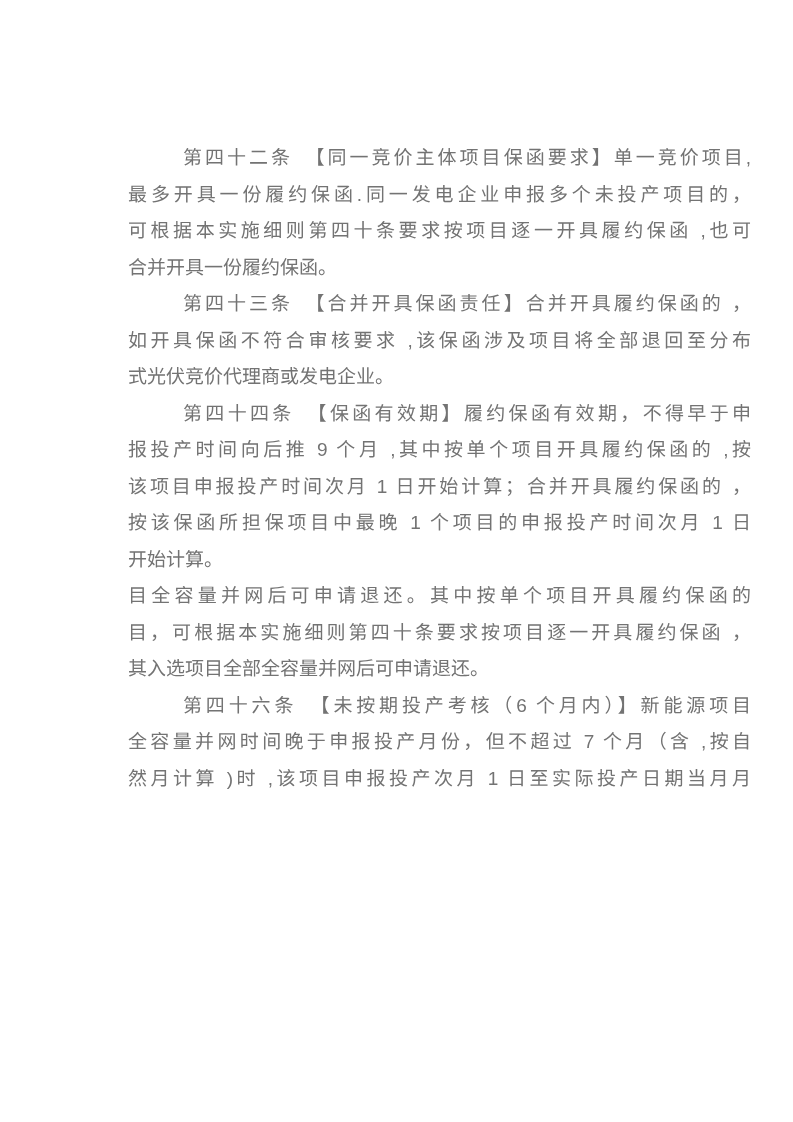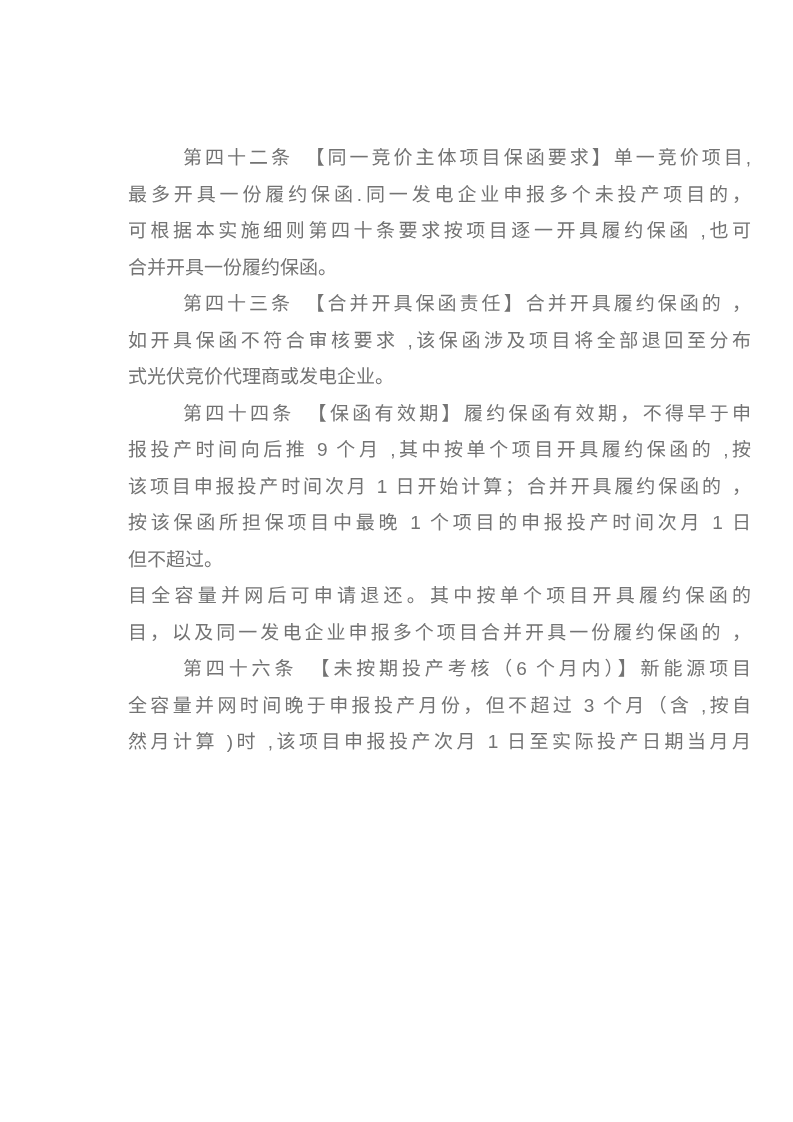--- a/index.html
+++ b/index.html
@@ -67,7 +67,7 @@
         <div class="text-line">报投产时间向后推 9 个月 ,其中按单个项目开具履约保函的 ,按</div>
         <div class="text-line">该项目申报投产时间次月 1 日开始计算；合并开具履约保函的 ，</div>
         <div class="text-line">按该保函所担保项目中最晚 1 个项目的申报投产时间次月 1 日</div>
-        <div class="text-line last">但不超过。</div>
+        <div class="text-line last">开始计算。</div>
       </div>
       <div class="paragraph">
         <div class="text-line">目全容量并网后可申请退还。其中按单个项目开具履约保函的</div>

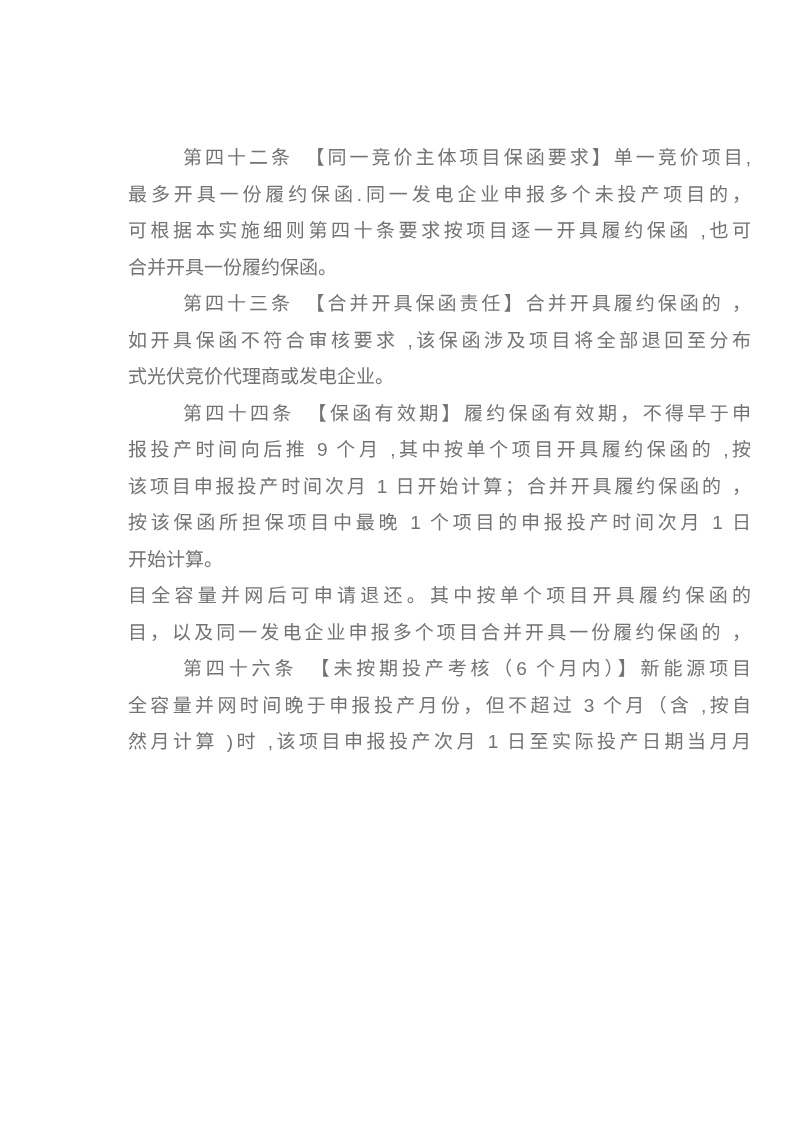--- a/index.html
+++ b/index.html
@@ -71,7 +71,7 @@
       </div>
       <div class="paragraph">
         <div class="text-line">目全容量并网后可申请退还。其中按单个项目开具履约保函的</div>
-        <div class="text-line">目，以及同一发电企业申报多个项目合并开具一份履约保函的 ，</div>
+        <div class="text-line">目，可根据本实施细则第四十条要求按项目逐一开具履约保函 ，</div>
       </div>
       <div class="paragraph">
         <div class="text-line first">第四十六条　【未按期投产考核（6 个月内）】新能源项目</div>

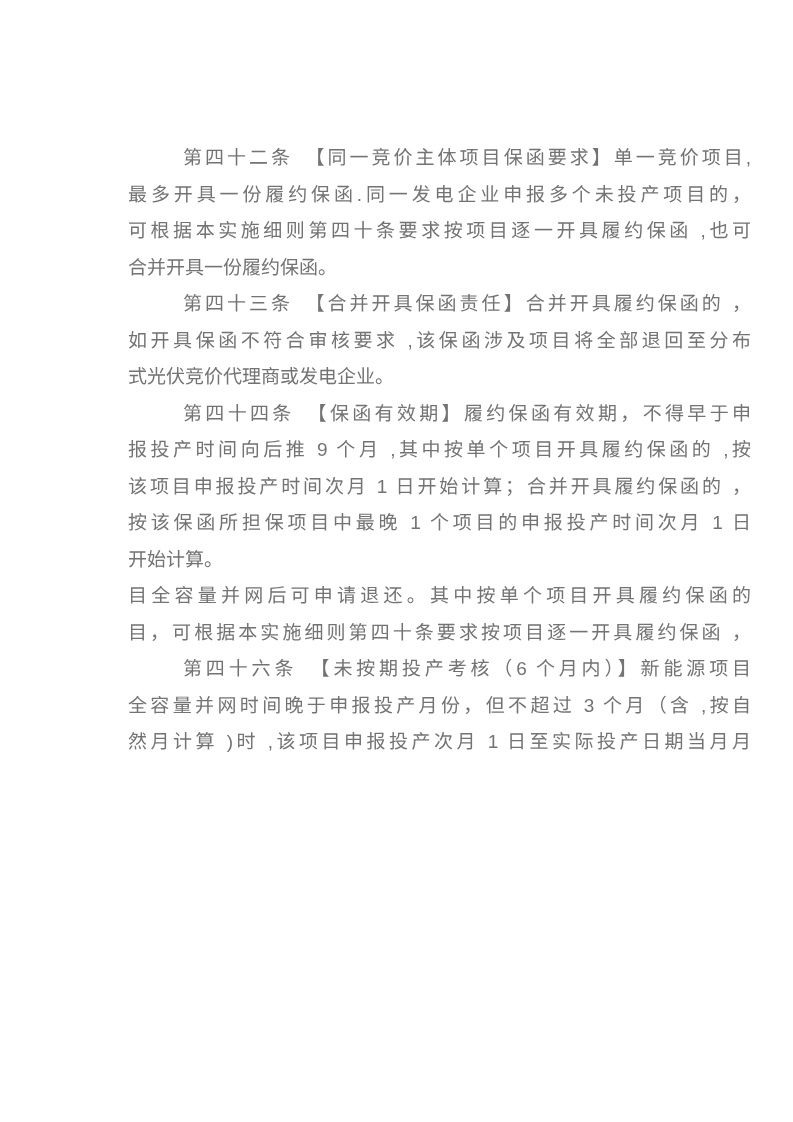--- a/index.html
+++ b/index.html
@@ -72,6 +72,7 @@
       <div class="paragraph">
         <div class="text-line">目全容量并网后可申请退还。其中按单个项目开具履约保函的</div>
         <div class="text-line">目，可根据本实施细则第四十条要求按项目逐一开具履约保函 ，</div>
+        <div class="text-line last">其入选项目全部全容量并网后可申请退还。</div>
       </div>
       <div class="paragraph">
         <div class="text-line first">第四十六条　【未按期投产考核（6 个月内）】新能源项目</div>

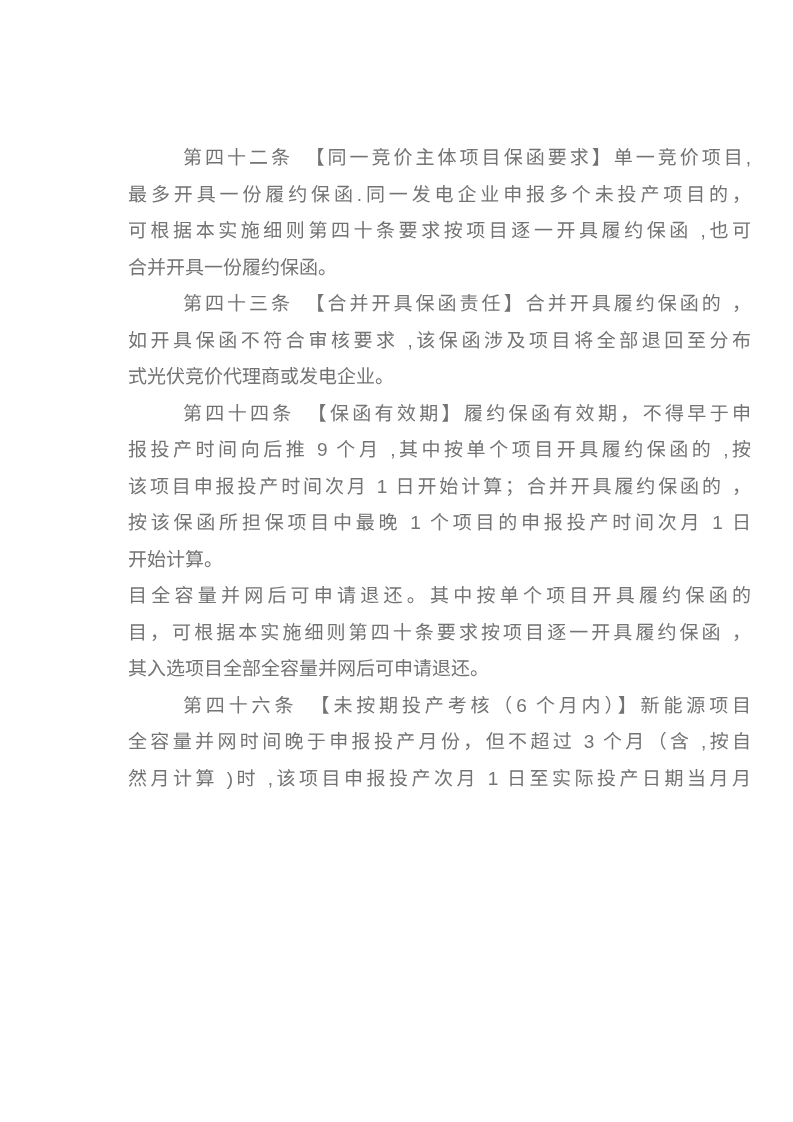--- a/index.html
+++ b/index.html
@@ -76,7 +76,7 @@
       </div>
       <div class="paragraph">
         <div class="text-line first">第四十六条　【未按期投产考核（6 个月内）】新能源项目</div>
-        <div class="text-line">全容量并网时间晚于申报投产月份，但不超过 3 个月（含 ,按自</div>
+        <div class="text-line">全容量并网时间晚于申报投产月份，但不超过 7 个月（含 ,按自</div>
         <div class="text-line">然月计算 )时 ,该项目申报投产次月 1 日至实际投产日期当月月</div>
       </div>
     </div>

